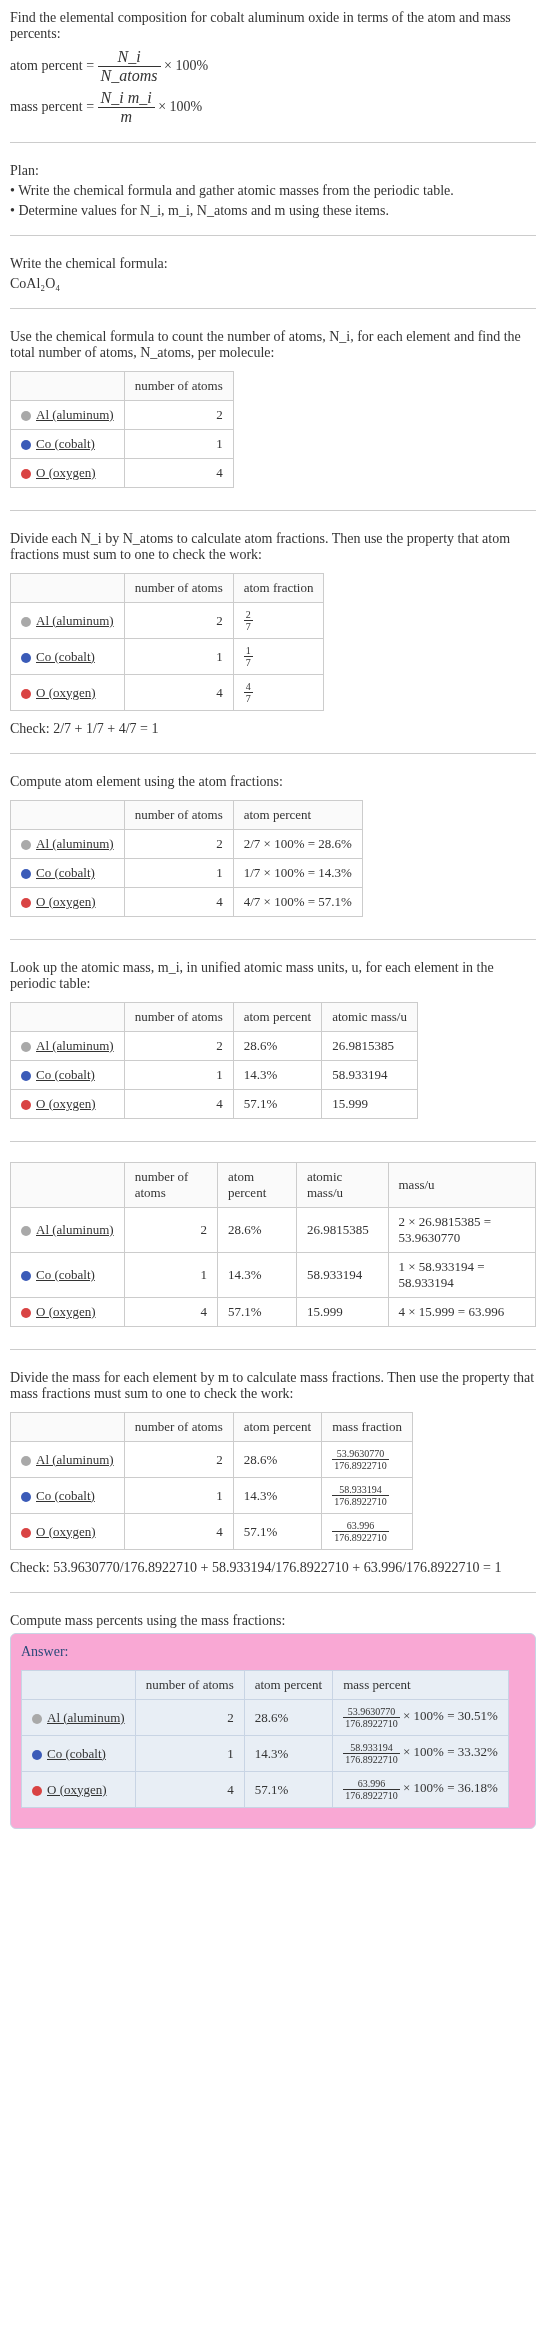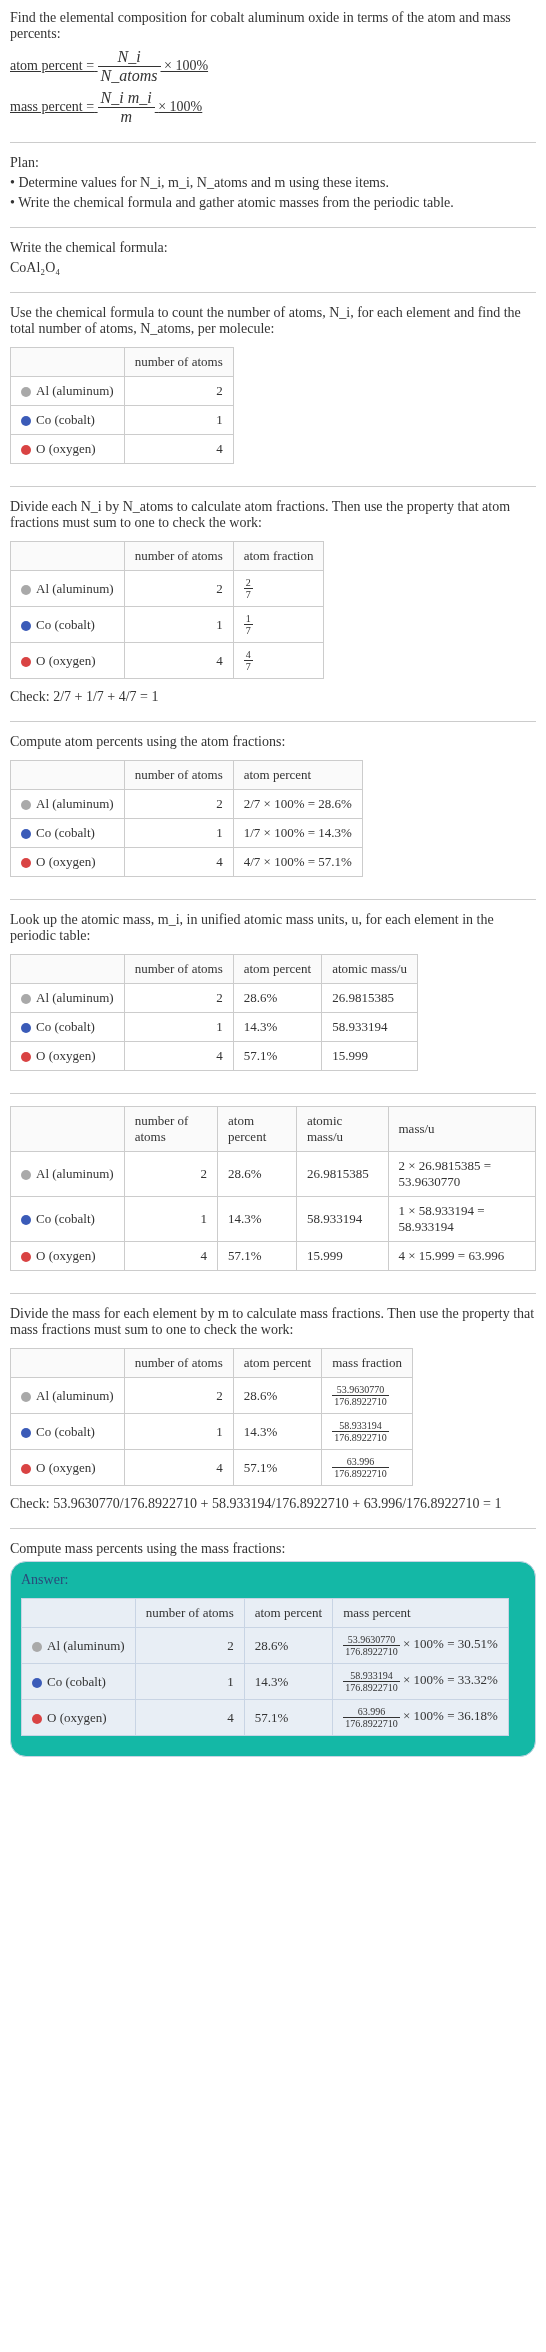--- a/index.html
+++ b/index.html
@@ -14,7 +14,7 @@
   .section {
     border-bottom: 1px solid #ccc;
     padding-bottom: 12px;
-    margin-bottom: 12px;
+    margin-bottom: 20px;
   }
   .section:last-child {
     border-bottom: none;

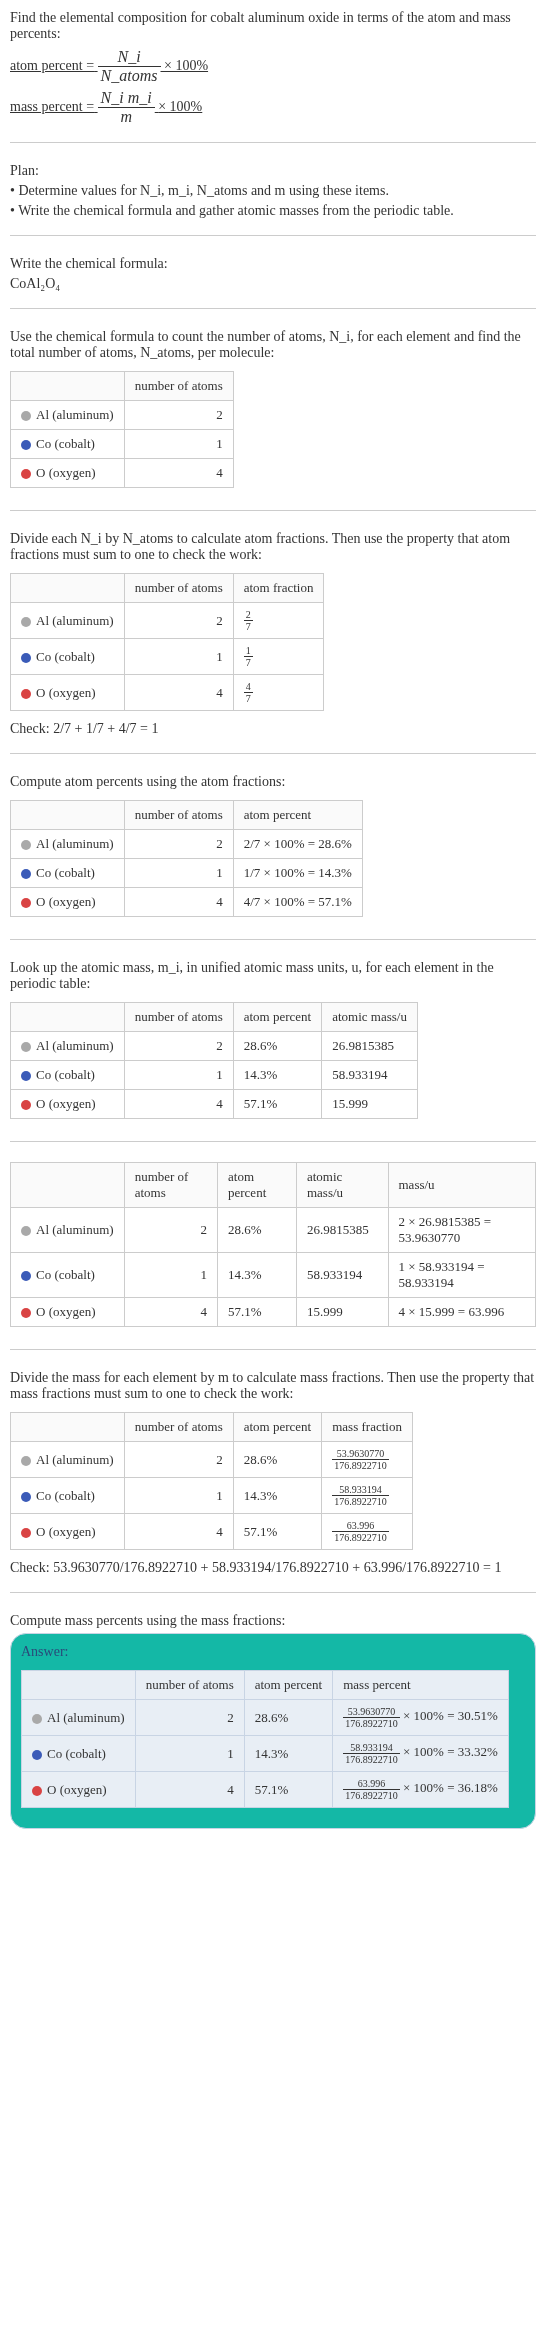--- a/index.html
+++ b/index.html
@@ -25,7 +25,6 @@
   .formula {
     margin: 4px 0;
     font-size: 14px;
-    text-decoration: underline;
   }
   .frac {
     display: inline-block;

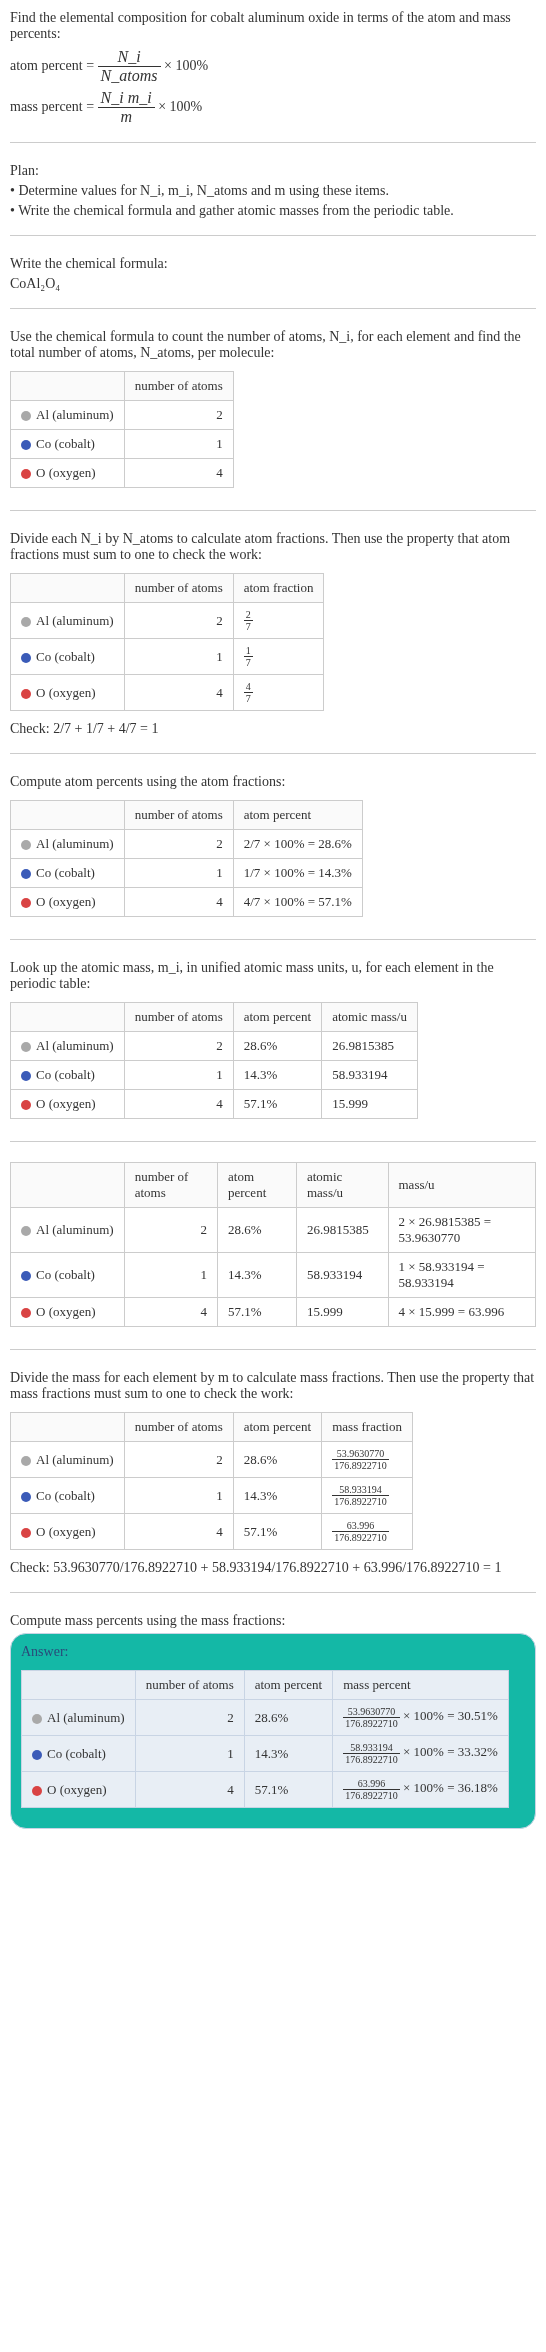--- a/index.html
+++ b/index.html
@@ -135,8 +135,8 @@
 
 <div class="section">
   <div class="step-text">Plan:</div>
+  <div class="step-text">• Write the chemical formula and gather atomic masses from the periodic table.</div>
   <div class="step-text">• Determine values for N_i, m_i, N_atoms and m using these items.</div>
-  <div class="step-text">• Write the chemical formula and gather atomic masses from the periodic table.</div>
 </div>
 
 <div class="section">

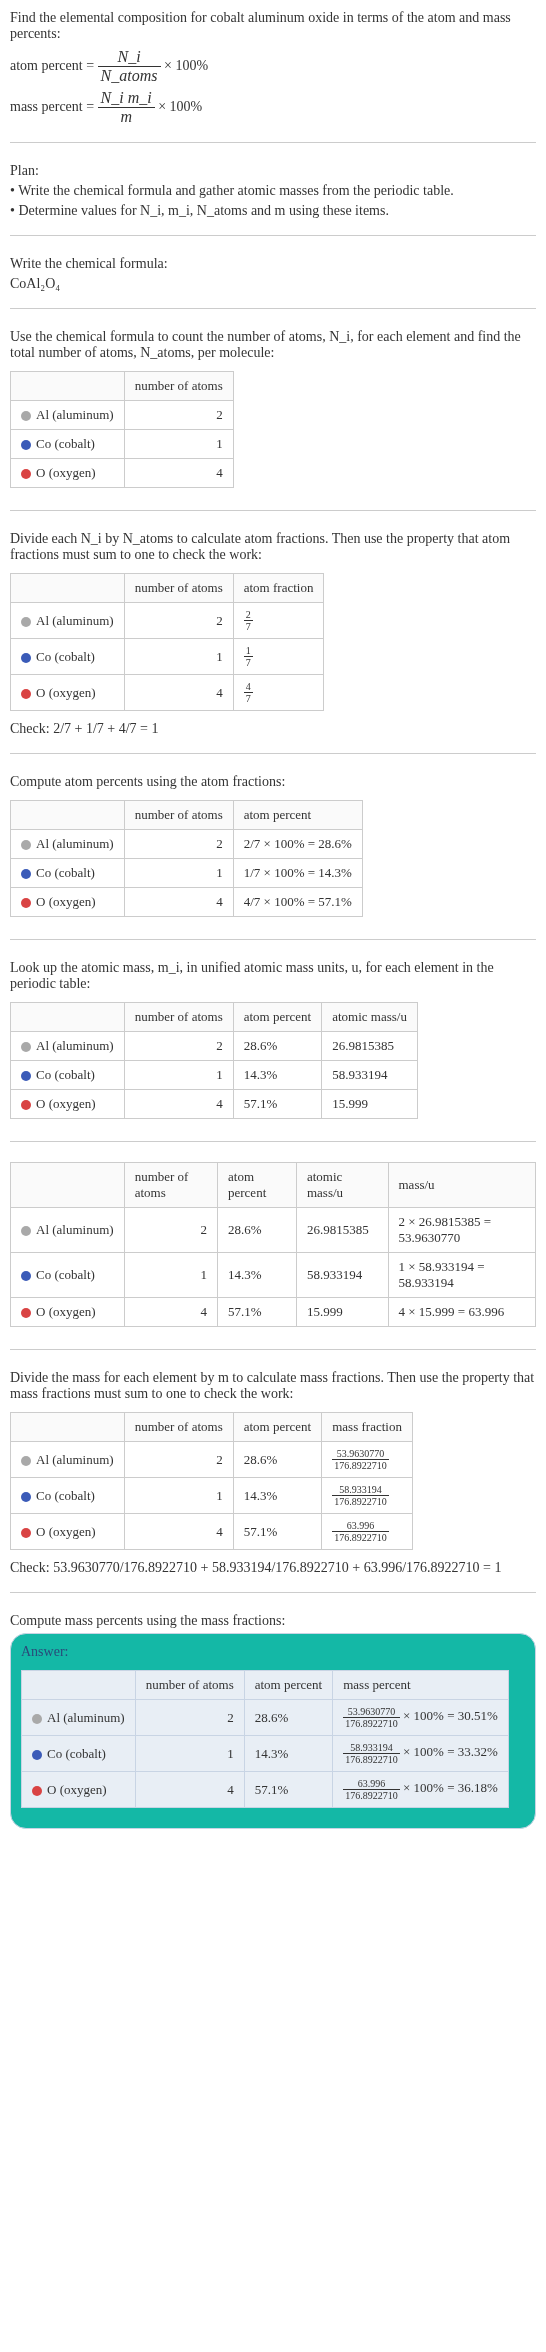--- a/index.html
+++ b/index.html
@@ -76,6 +76,7 @@
   }
   .element-cell {
     white-space: nowrap;
+    text-decoration: underline;
   }
   .swatch {
     display: inline-block;

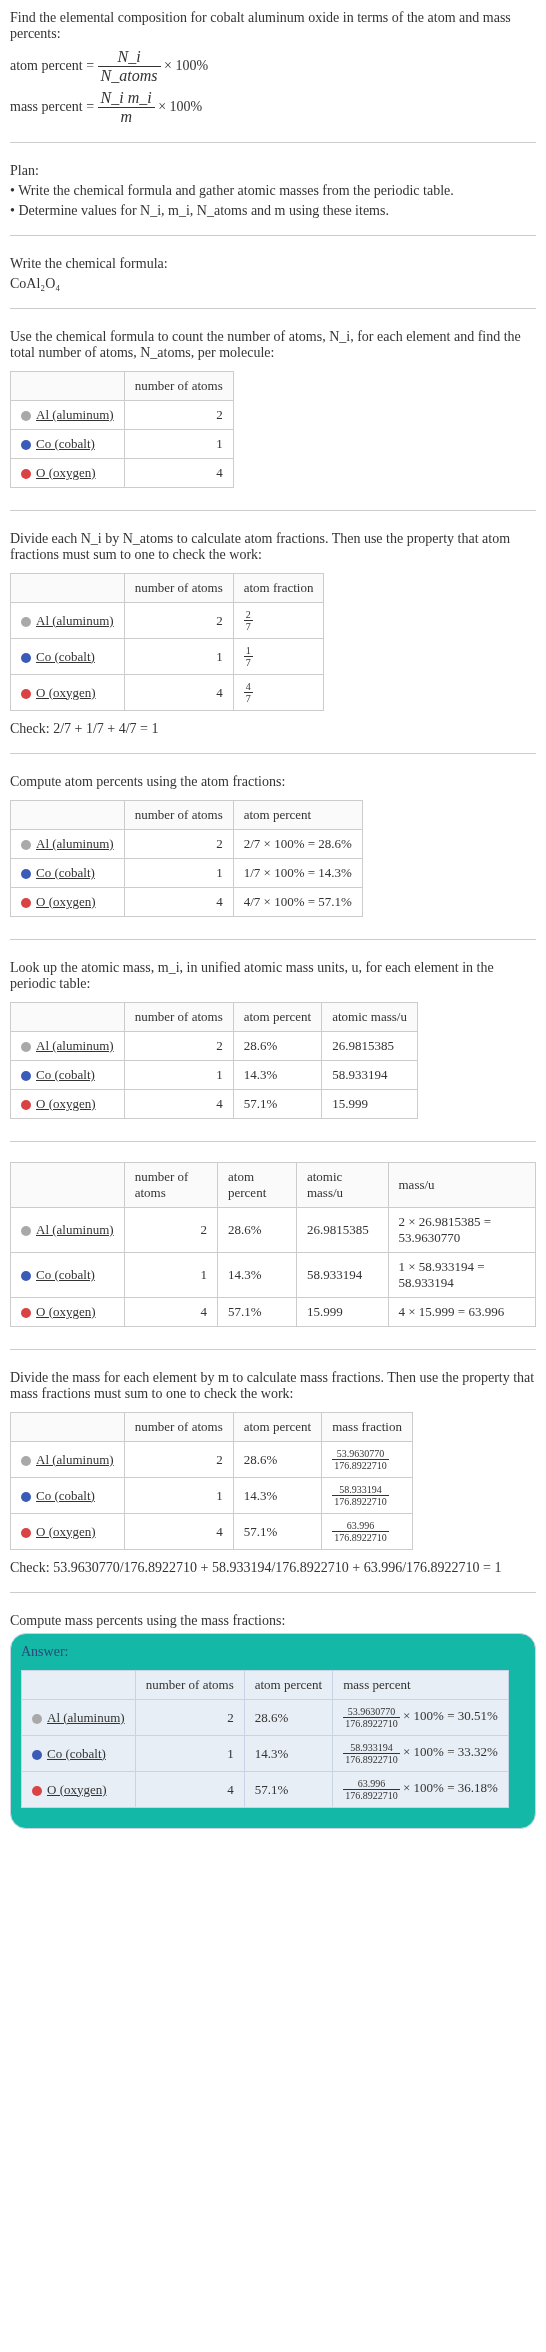--- a/index.html
+++ b/index.html
@@ -199,7 +199,7 @@
 </div>
 
 <div class="section">
-  <div class="step-text">Compute atom percents using the atom fractions:</div>
+  <div class="step-text">Compute atom element using the atom fractions:</div>
   <table>
     <tbody>
         <tr>

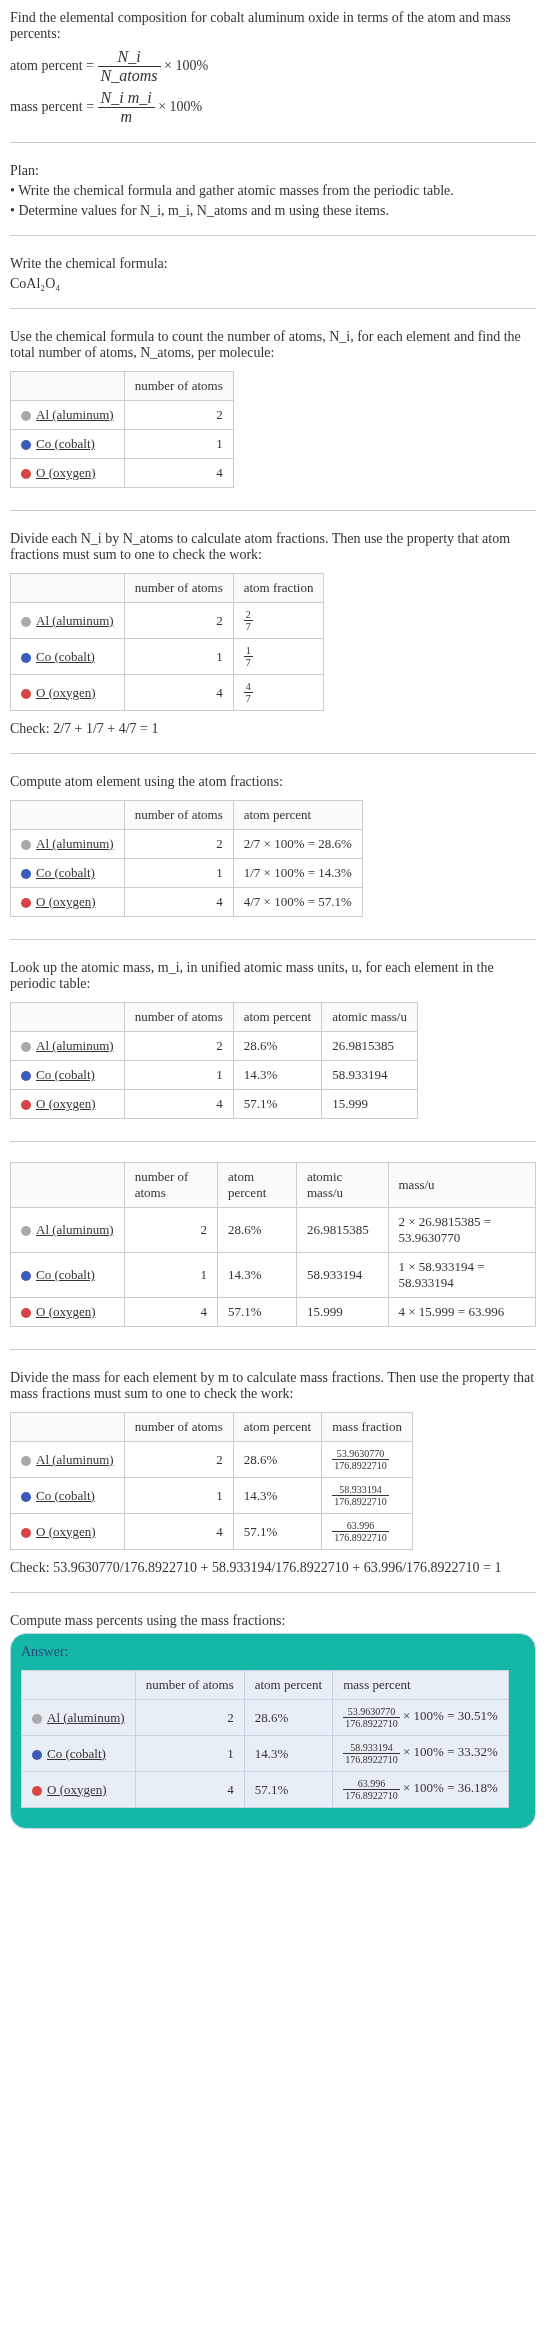--- a/index.html
+++ b/index.html
@@ -90,9 +90,9 @@
   .co { background: #3b5bb8; }
   .o  { background: #d94343; }
   .answer-box {
-    background: #14b8a6;
+    background: #f9a8d4;
     border: 1px solid #c8d4e4;
-    border-radius: 16px;
+    border-radius: 6px;
     padding: 10px;
   }
   .answer-label {

